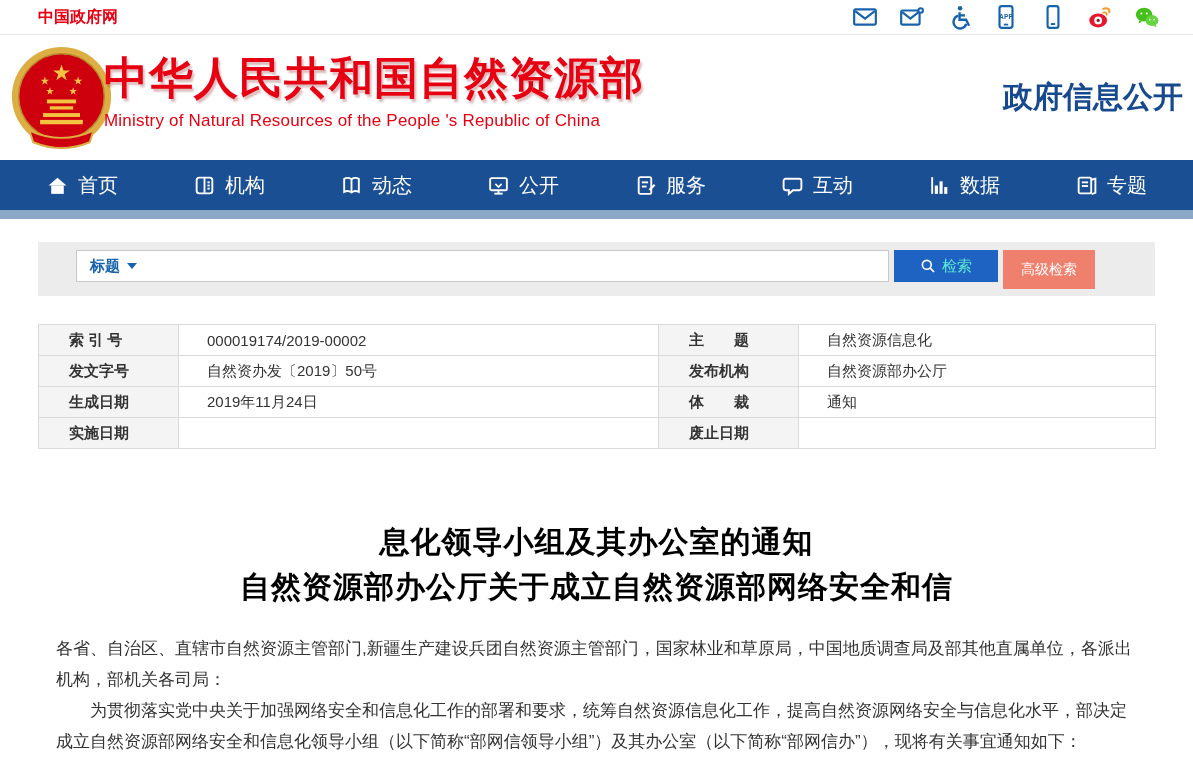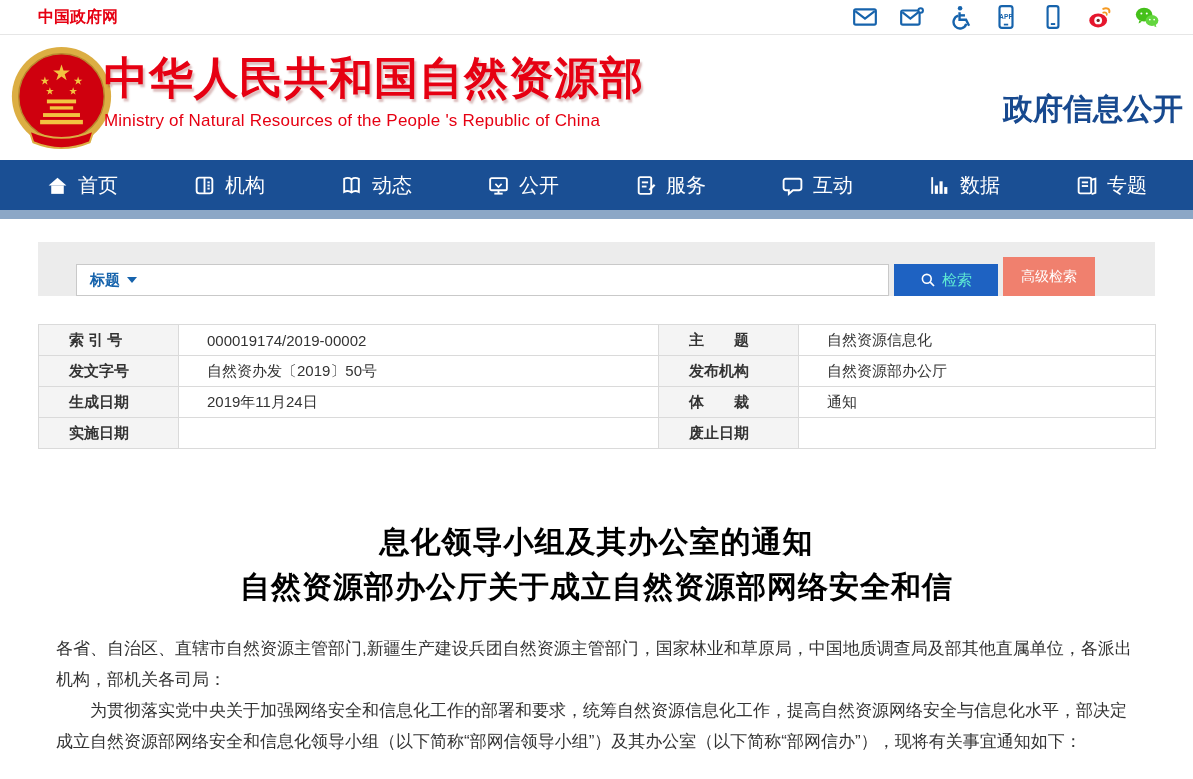--- a/index.html
+++ b/index.html
@@ -26,7 +26,7 @@
     text-shadow:2px 3px 2px rgba(130,20,20,.28);
   }
   .title-en { font-size:17px; color:#e60012; margin-top:3px; letter-spacing:.2px; }
-  .header-right { position:absolute; right:10px; top:54px; font-size:30px; font-weight:bold; color:#17498f; }
+  .header-right { position:absolute; right:10px; top:42px; font-size:30px; font-weight:bold; color:#17498f; }
   
   .nav { height:50px; background:#1a4f94; display:flex; align-items:center; justify-content:space-between; padding:0 46px; }
   .nav-item { display:flex; align-items:center; gap:9px; color:#fff; font-size:20px; cursor:pointer; white-space:nowrap;text-align:right; }

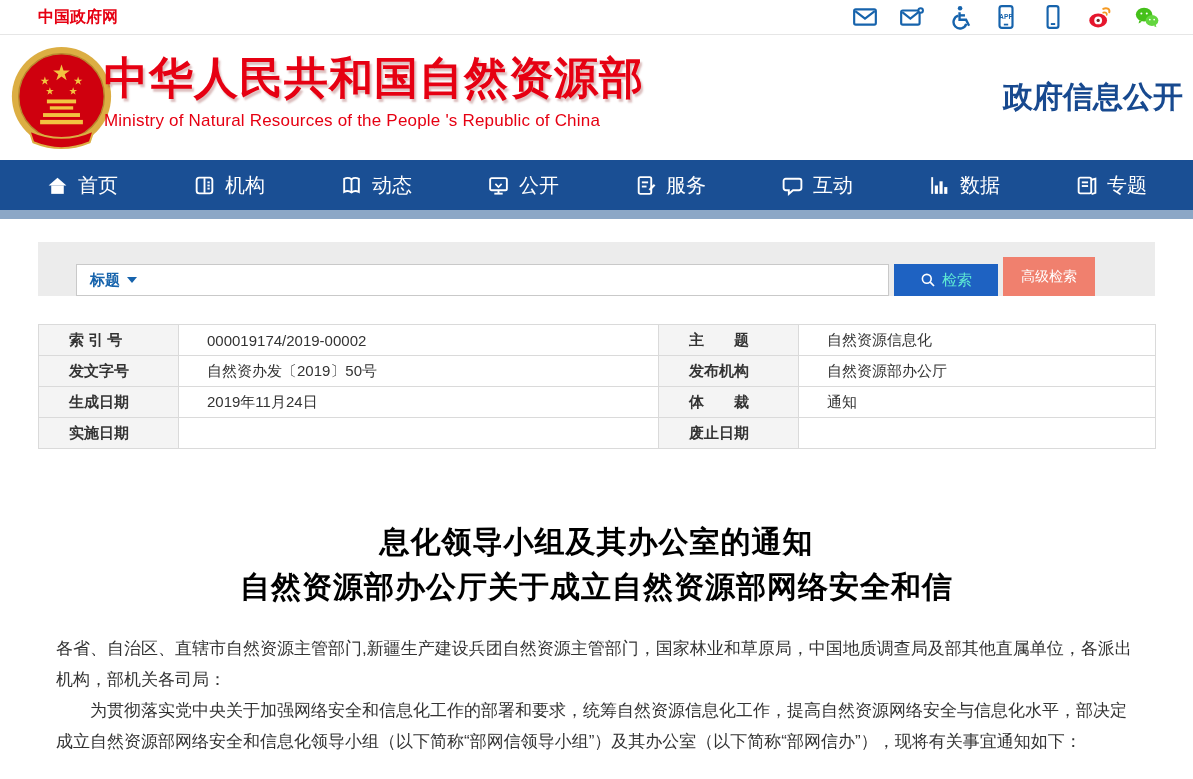--- a/index.html
+++ b/index.html
@@ -35,7 +35,7 @@
   
   .search-section {
     margin:23px 38px 0; height:54px; background:#ececec;
-    display:flex; align-items:flex-end; padding:0 38px;
+    display:flex; align-items:flex-start; padding:8px 38px;
   }
   .search-input {
     width:813px; height:32px; background:#fff; border:1px solid #c9c9c9;

